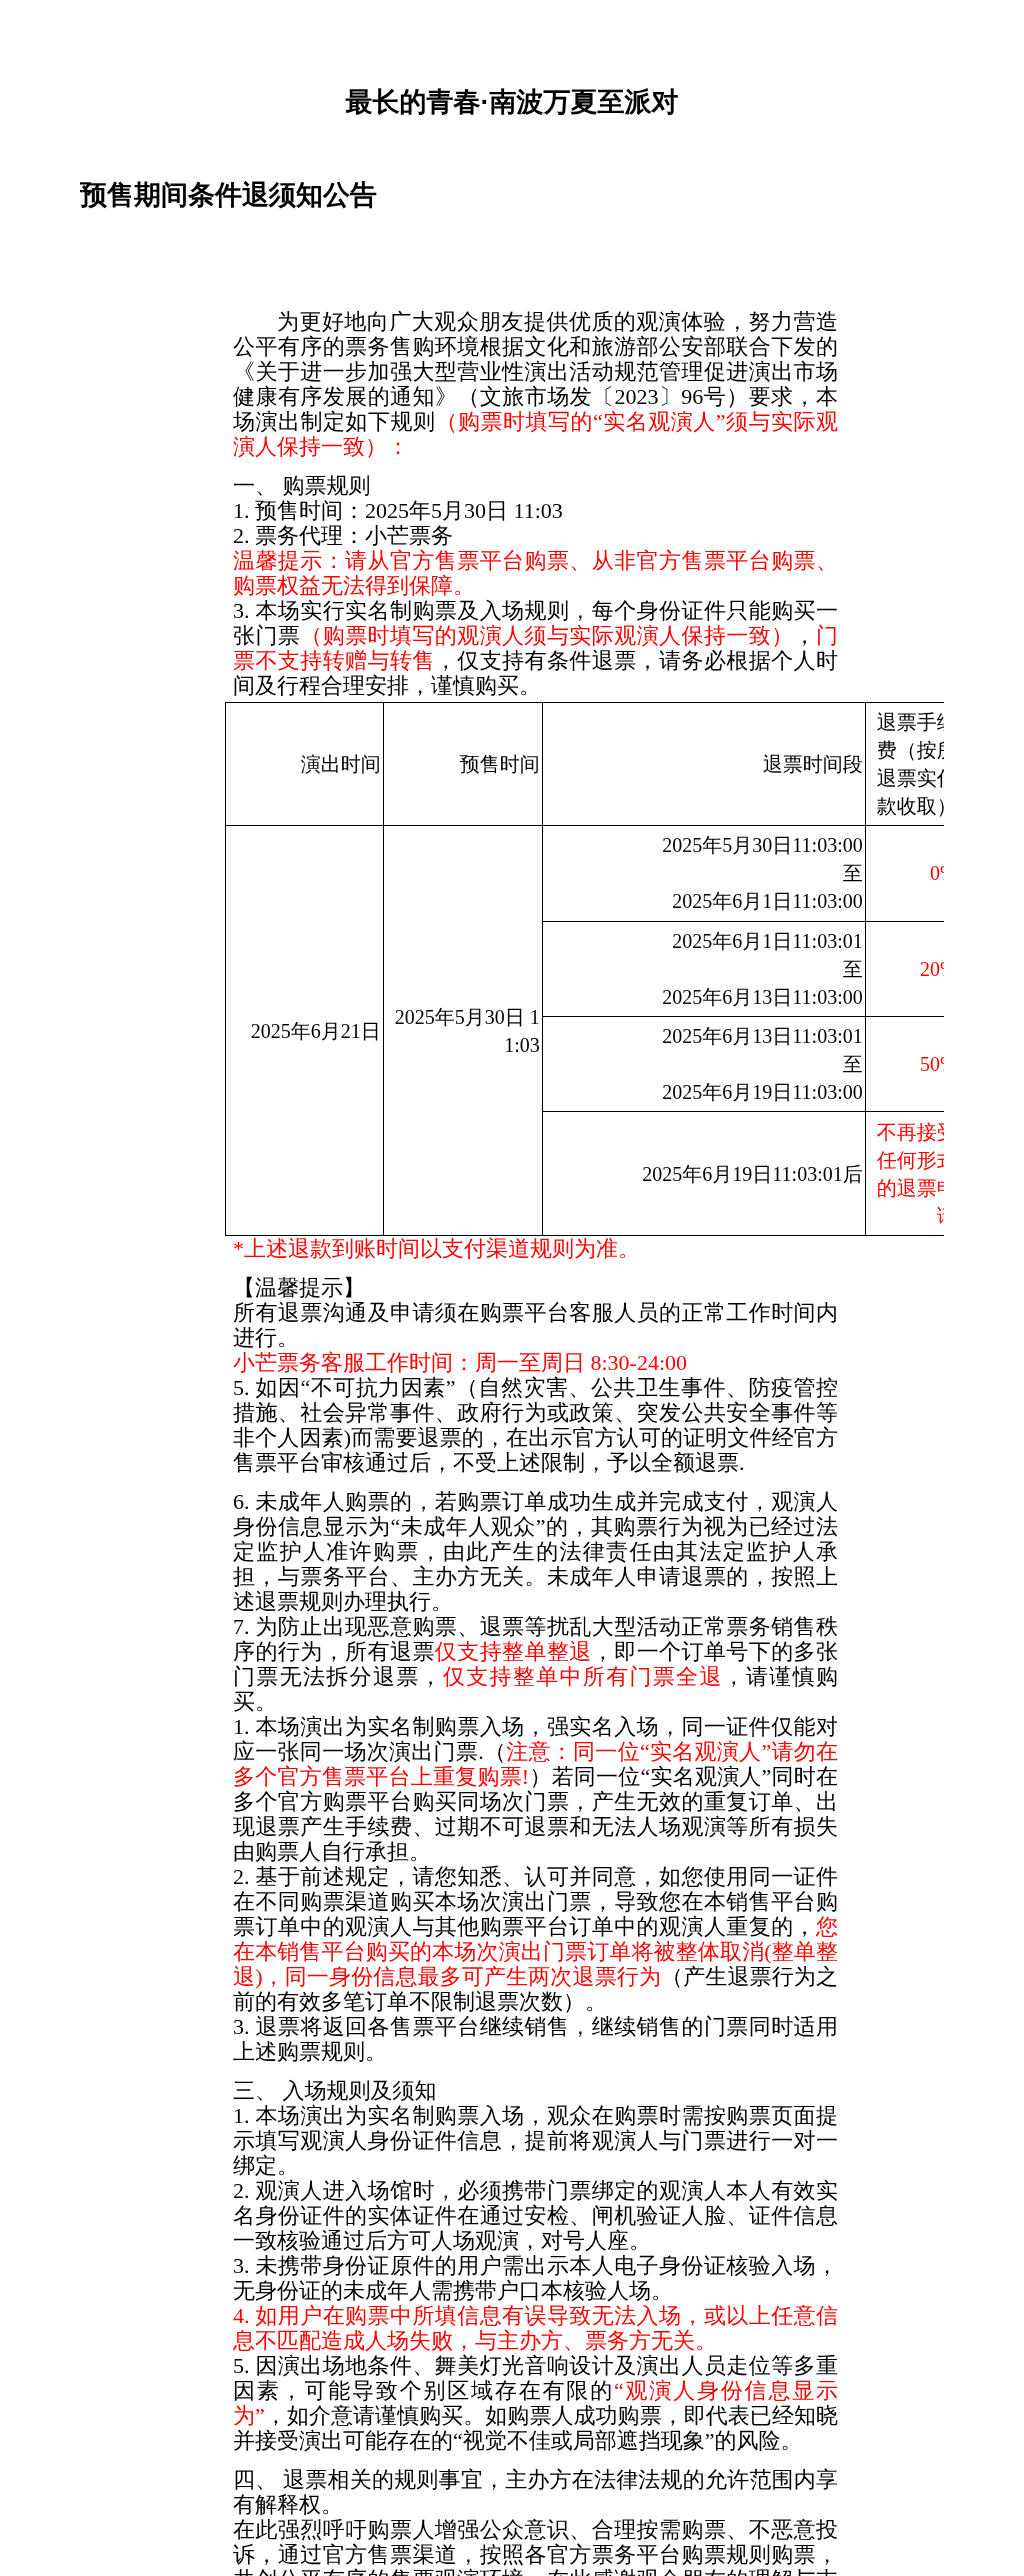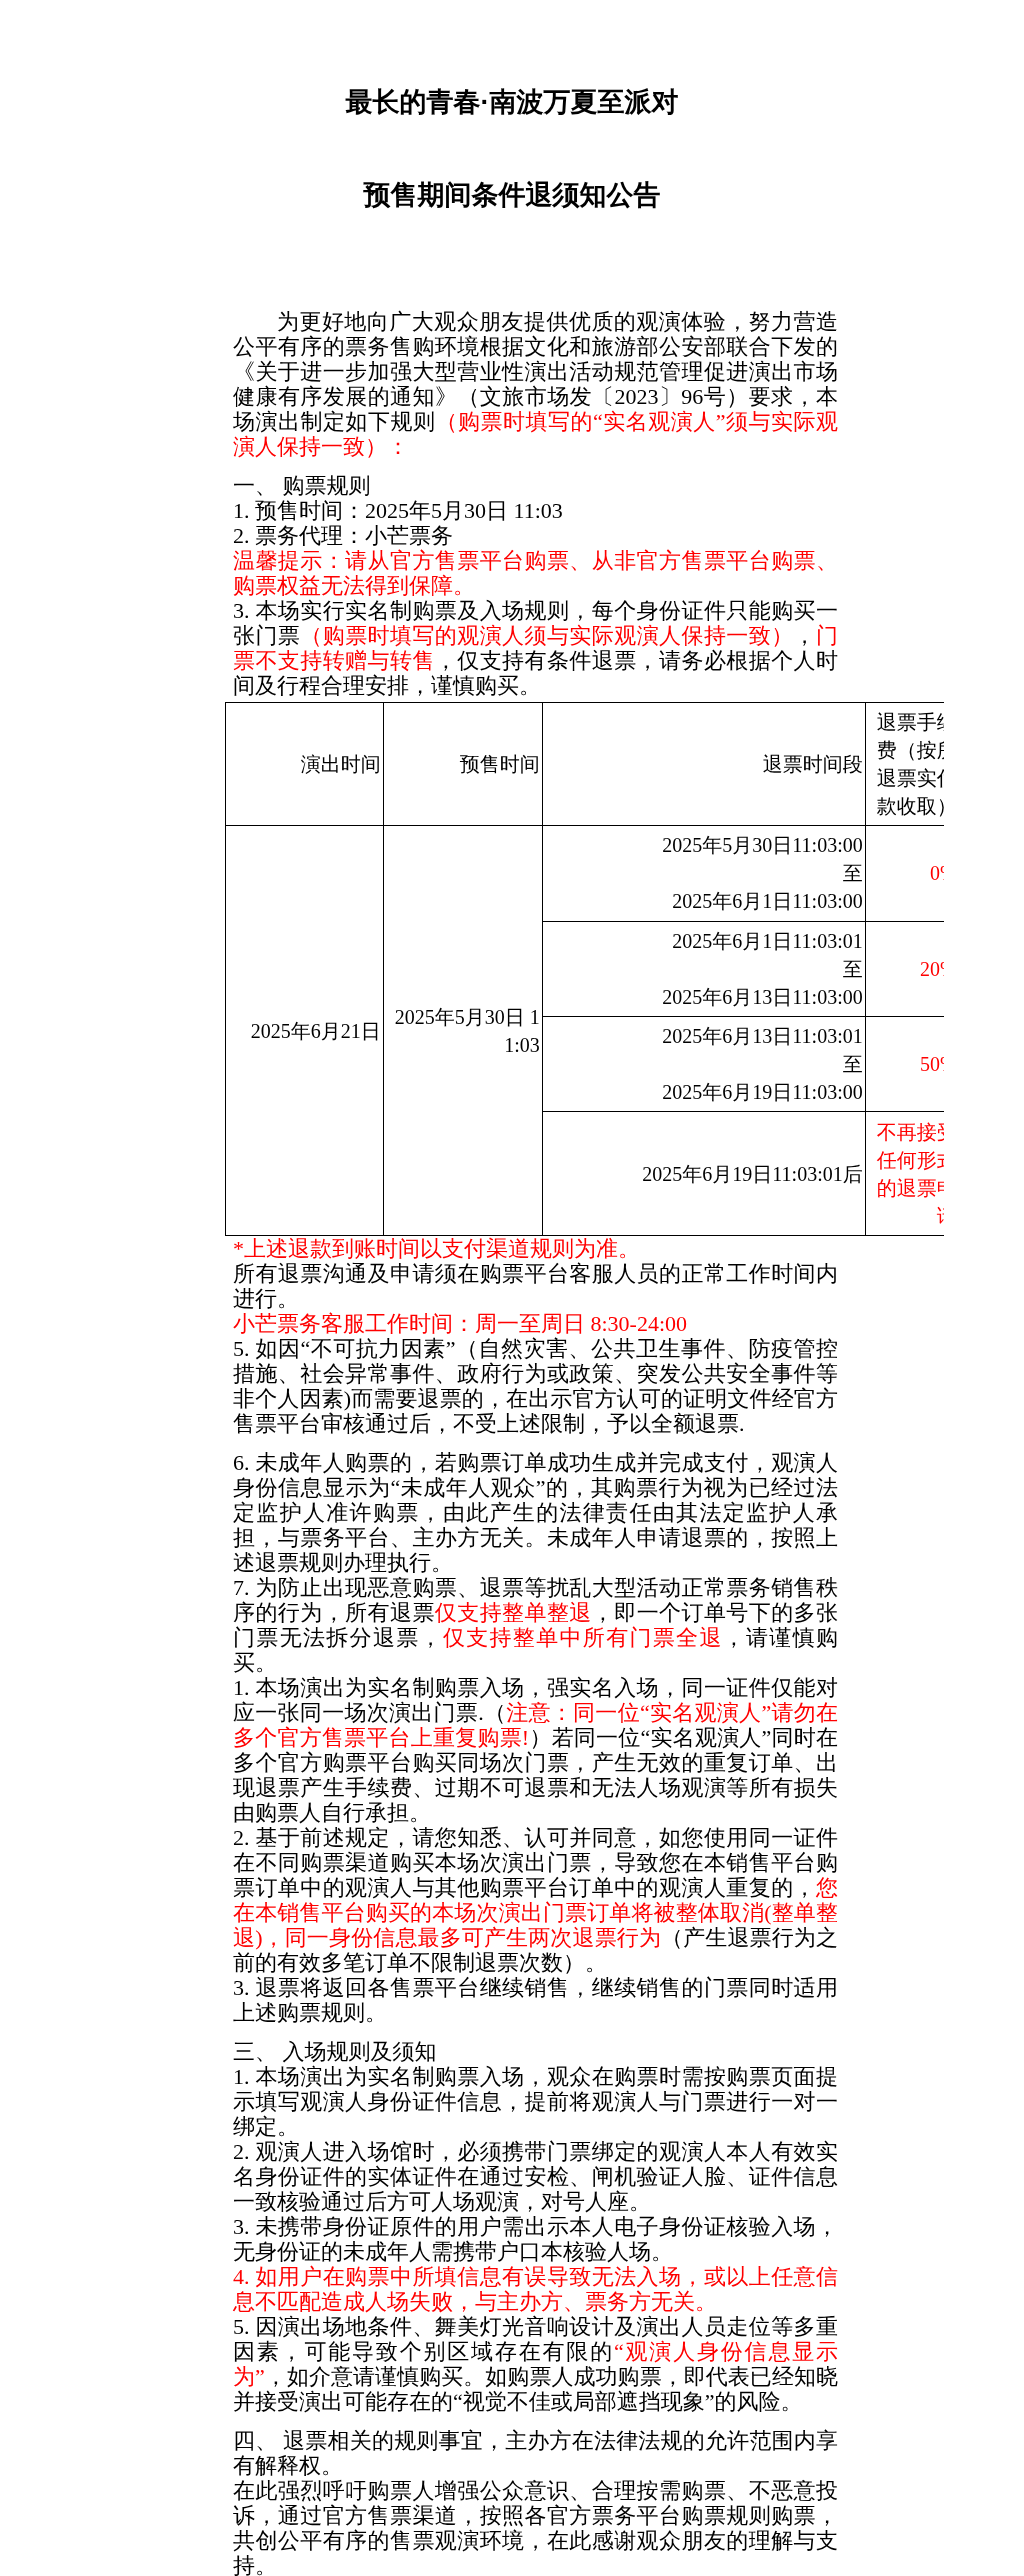--- a/index.html
+++ b/index.html
@@ -25,7 +25,7 @@
   .doc-subtitle{
     margin:0;
     padding-top:59px;
-    text-align:center;
+    text-align:left;
     font-size:27px;
     line-height:34px;
     font-weight:bold;

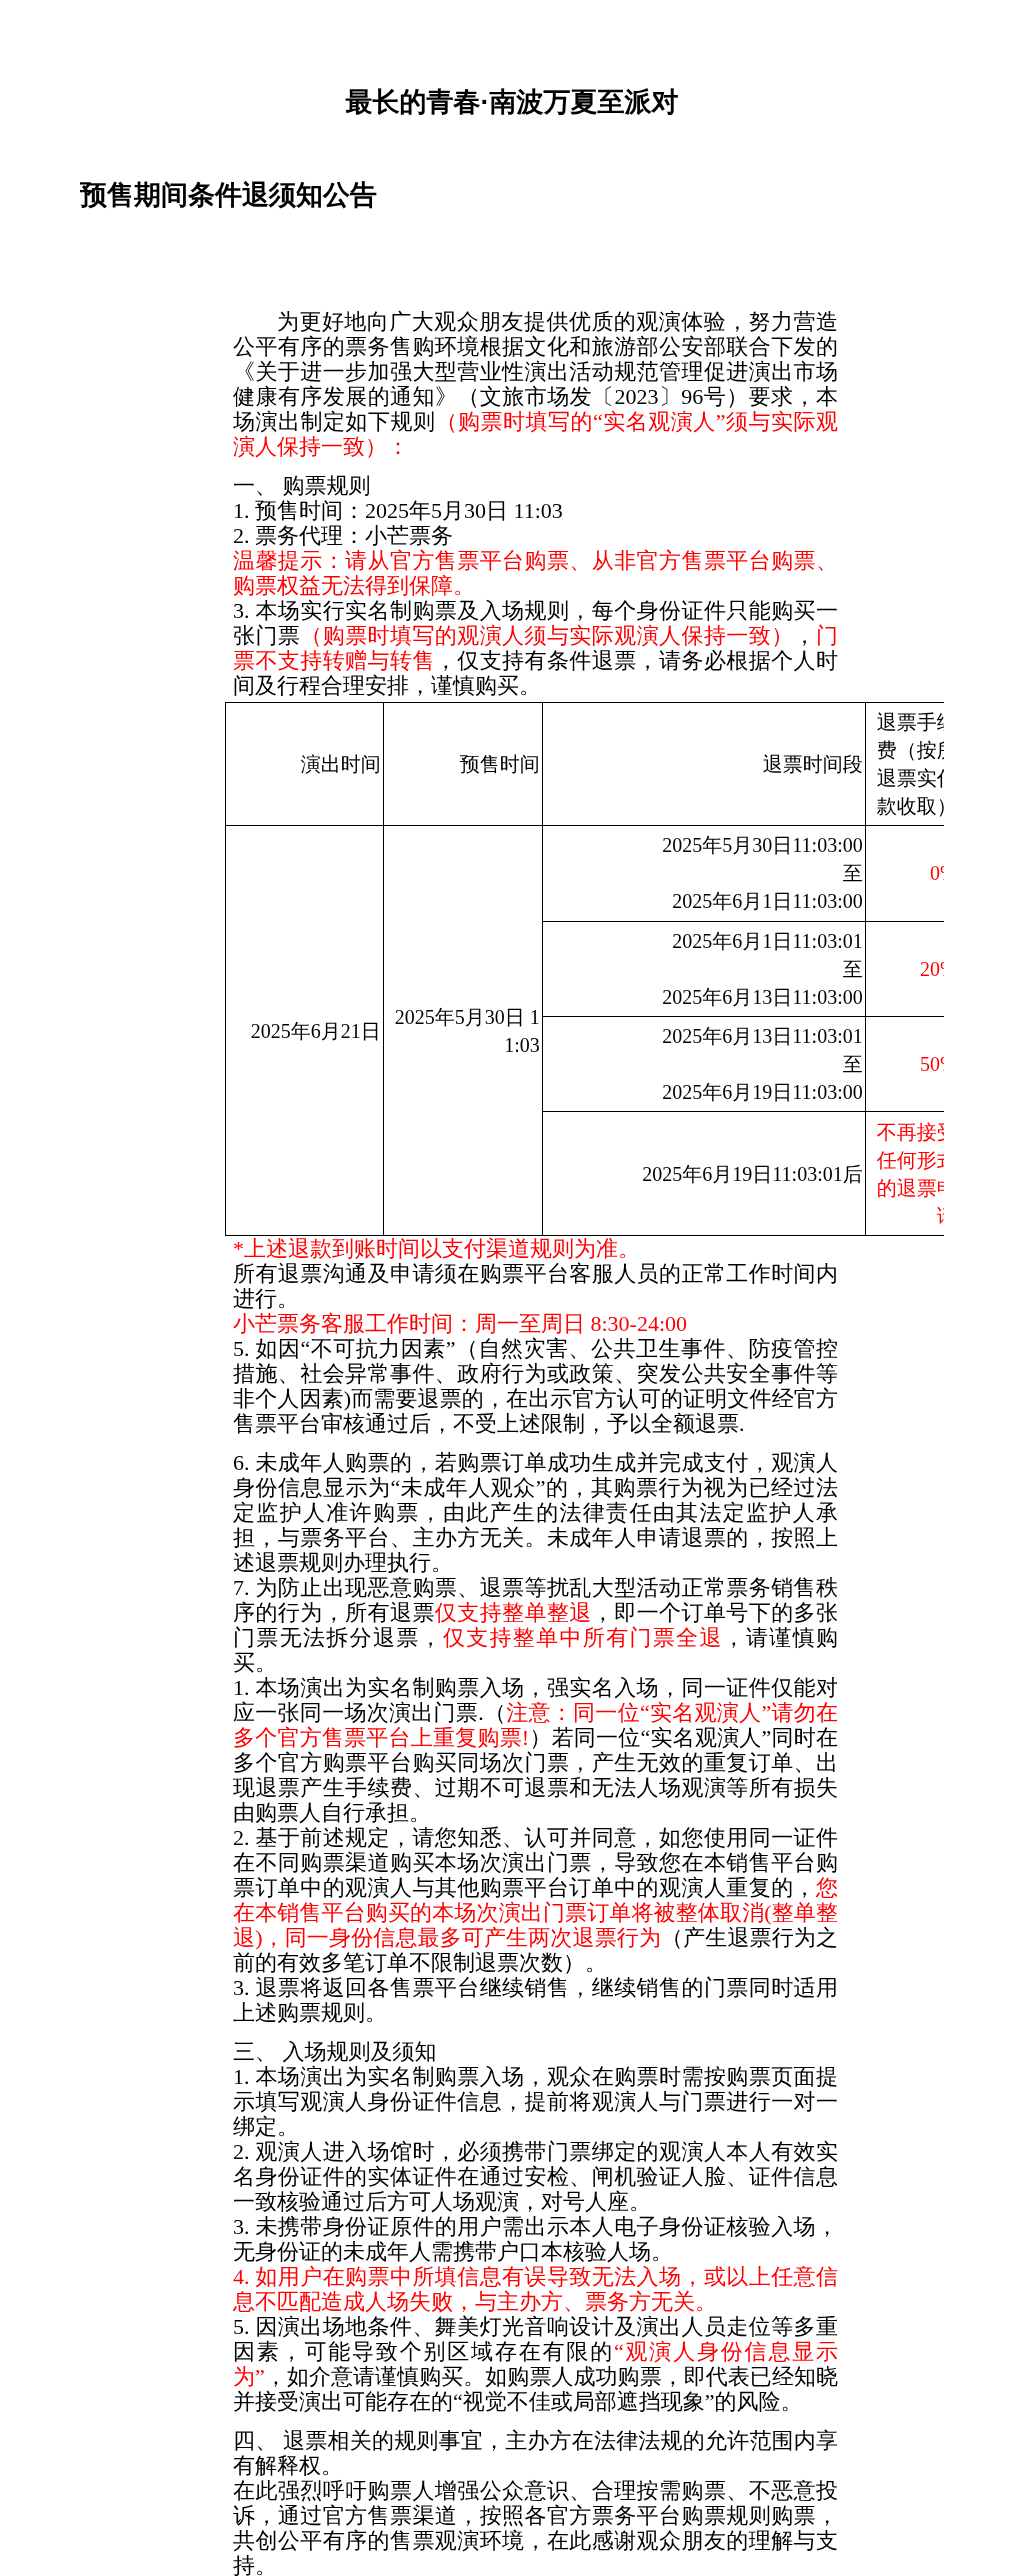--- a/index.html
+++ b/index.html
@@ -126,6 +126,7 @@
 
     <div id="blocks-after">
         <p class="para"><span class="red">*上述退款到账时间以支付渠道规则为准。</span></p>
+        <p class="para space-before"><span>【温馨提示】</span></p>
         <p class="para"><span>所有退票沟通及申请须在购票平台客服人员的正常工作时间内进行。</span></p>
         <p class="para"><span class="red">小芒票务客服工作时间：周一至周日 8:30-24:00</span></p>
         <p class="para"><span>5. 如因“不可抗力因素”（自然灾害、公共卫生事件、防疫管控措施、社会异常事件、政府行为或政策、突发公共安全事件等非个人因素)而需要退票的，在出示官方认可的证明文件经官方售票平台审核通过后，不受上述限制，予以全额退票.</span></p>

